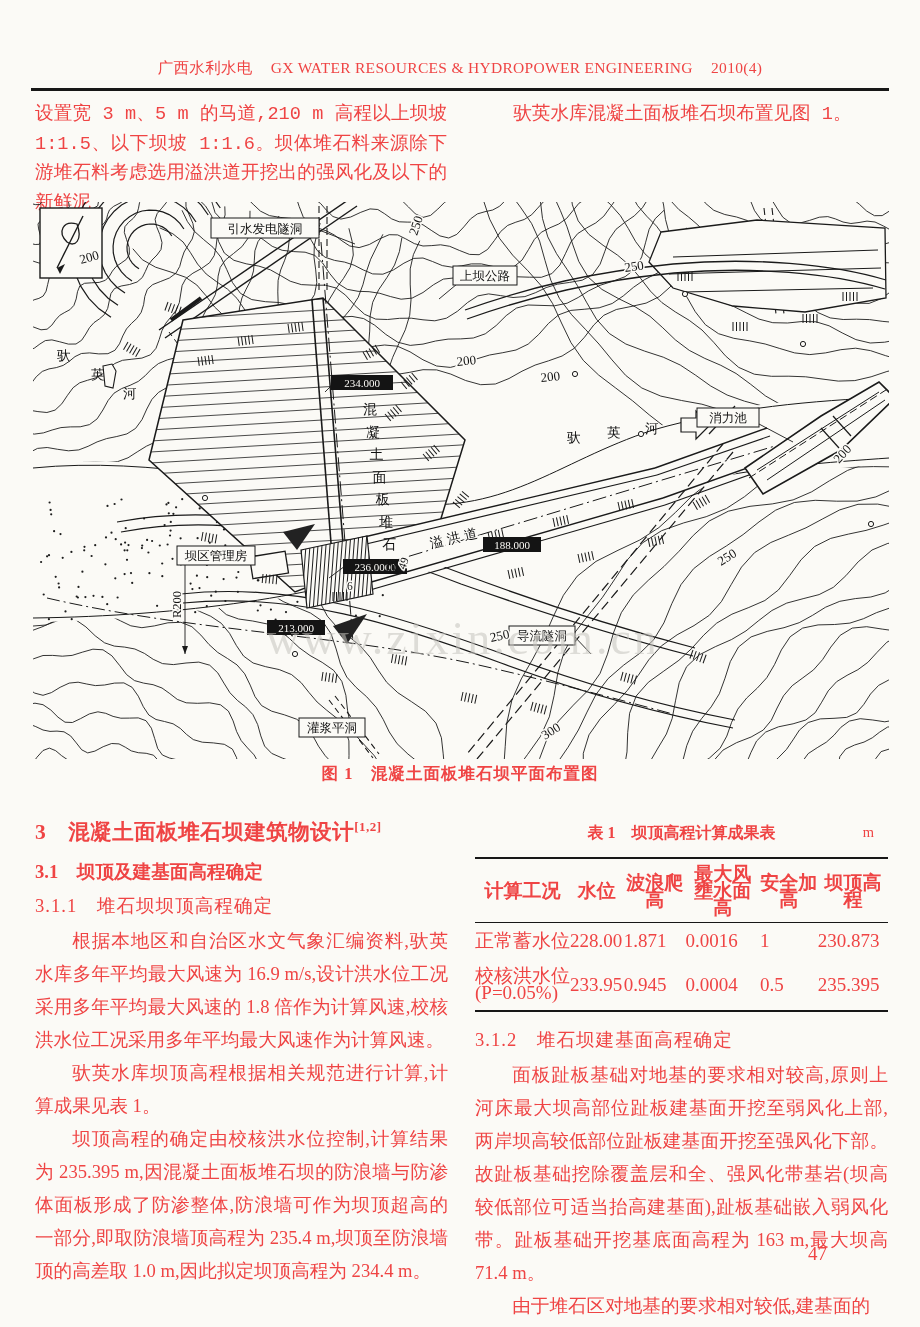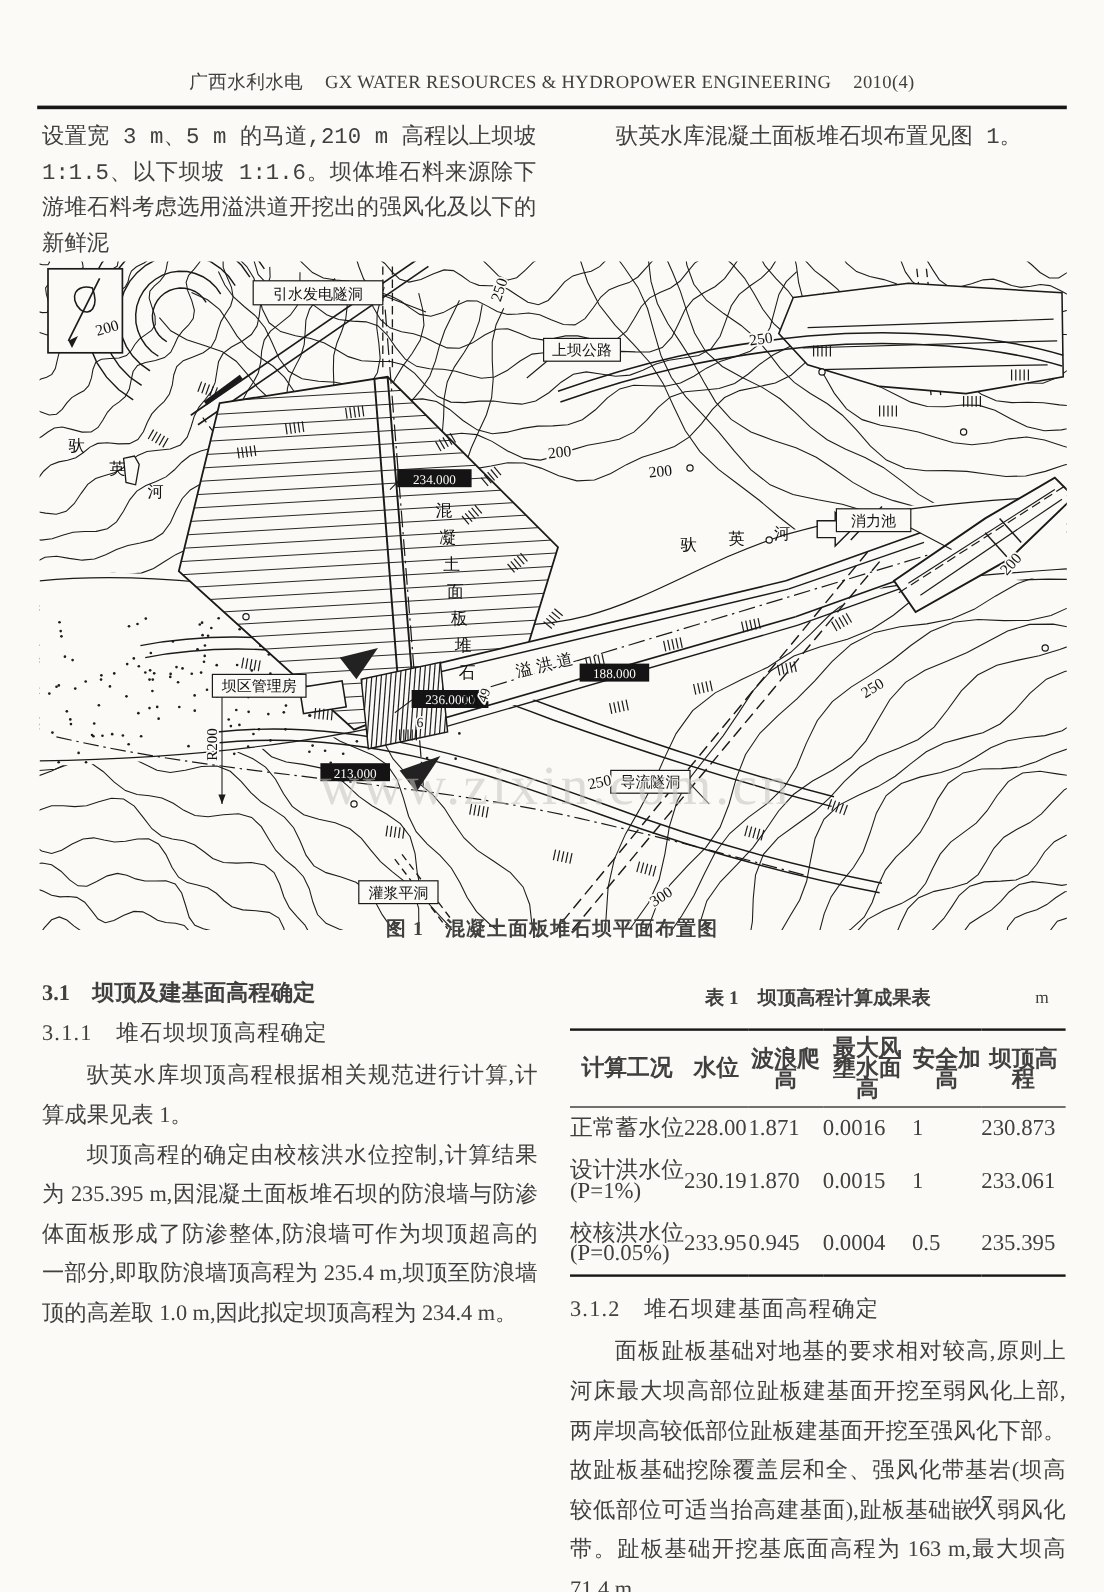--- a/index.html
+++ b/index.html
@@ -4,7 +4,7 @@
 <style>
   html,body{margin:0;padding:0;background:#d8d6d0;}
   .page{position:relative;width:920px;height:1327px;margin:0 auto;background:#fbfaf6;
-        font-family:"Liberation Serif","DejaVu Serif",serif;color:#404040;overflow:hidden;}
+        font-family:"Liberation Serif","DejaVu Serif",serif;color:#ef4444;overflow:hidden;}
   .jheader{position:absolute;top:58px;left:0;width:100%;text-align:center;
            font-size:15.5px;letter-spacing:.3px;white-space:nowrap;}
   .jheader span{margin:0 7px;}

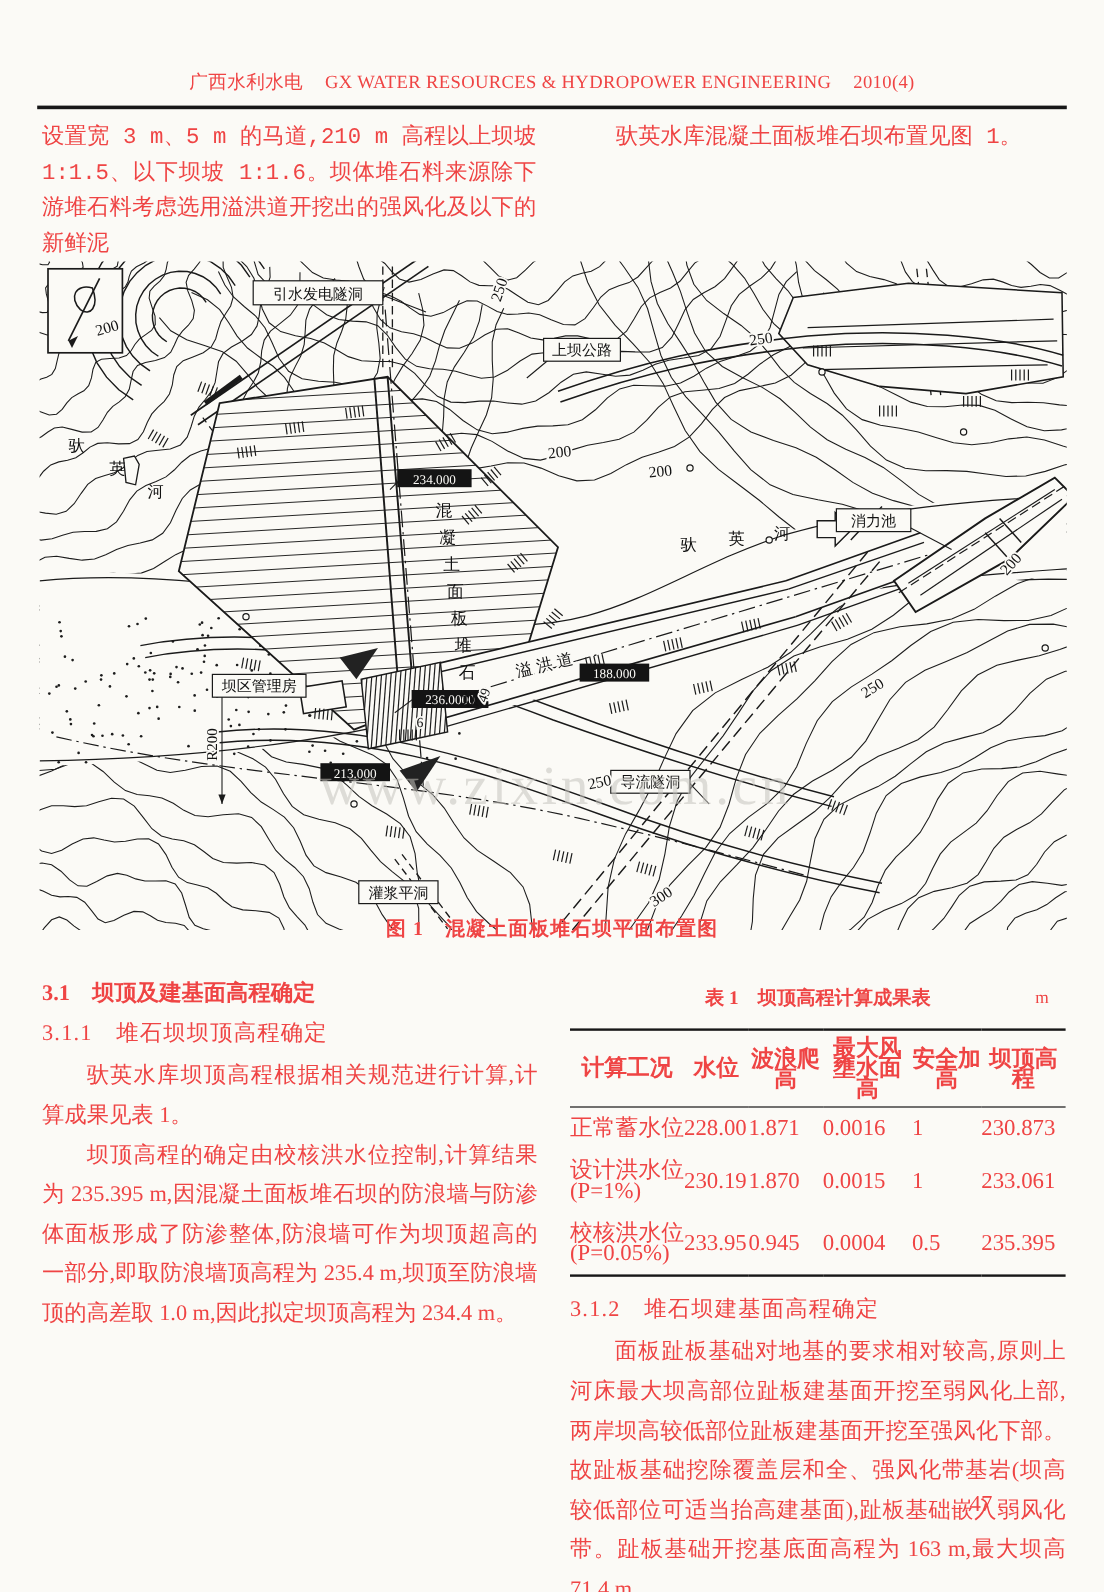--- a/index.html
+++ b/index.html
@@ -13,7 +13,7 @@
   .col{width:412px;font-size:18.6px;line-height:29.5px;text-align:justify;}
   .col p{margin:0;}
   .indent{text-indent:2em;}
-  .map-wrap{position:absolute;top:218px;left:33px;width:856px;height:557px;}
+  .map-wrap{position:absolute;top:202px;left:33px;width:856px;height:557px;}
   svg text{font-family:"Liberation Serif","DejaVu Serif",serif;}
   .fig-caption{position:absolute;top:763px;left:0;width:100%;text-align:center;
                font-weight:bold;font-size:16.5px;letter-spacing:1px;}

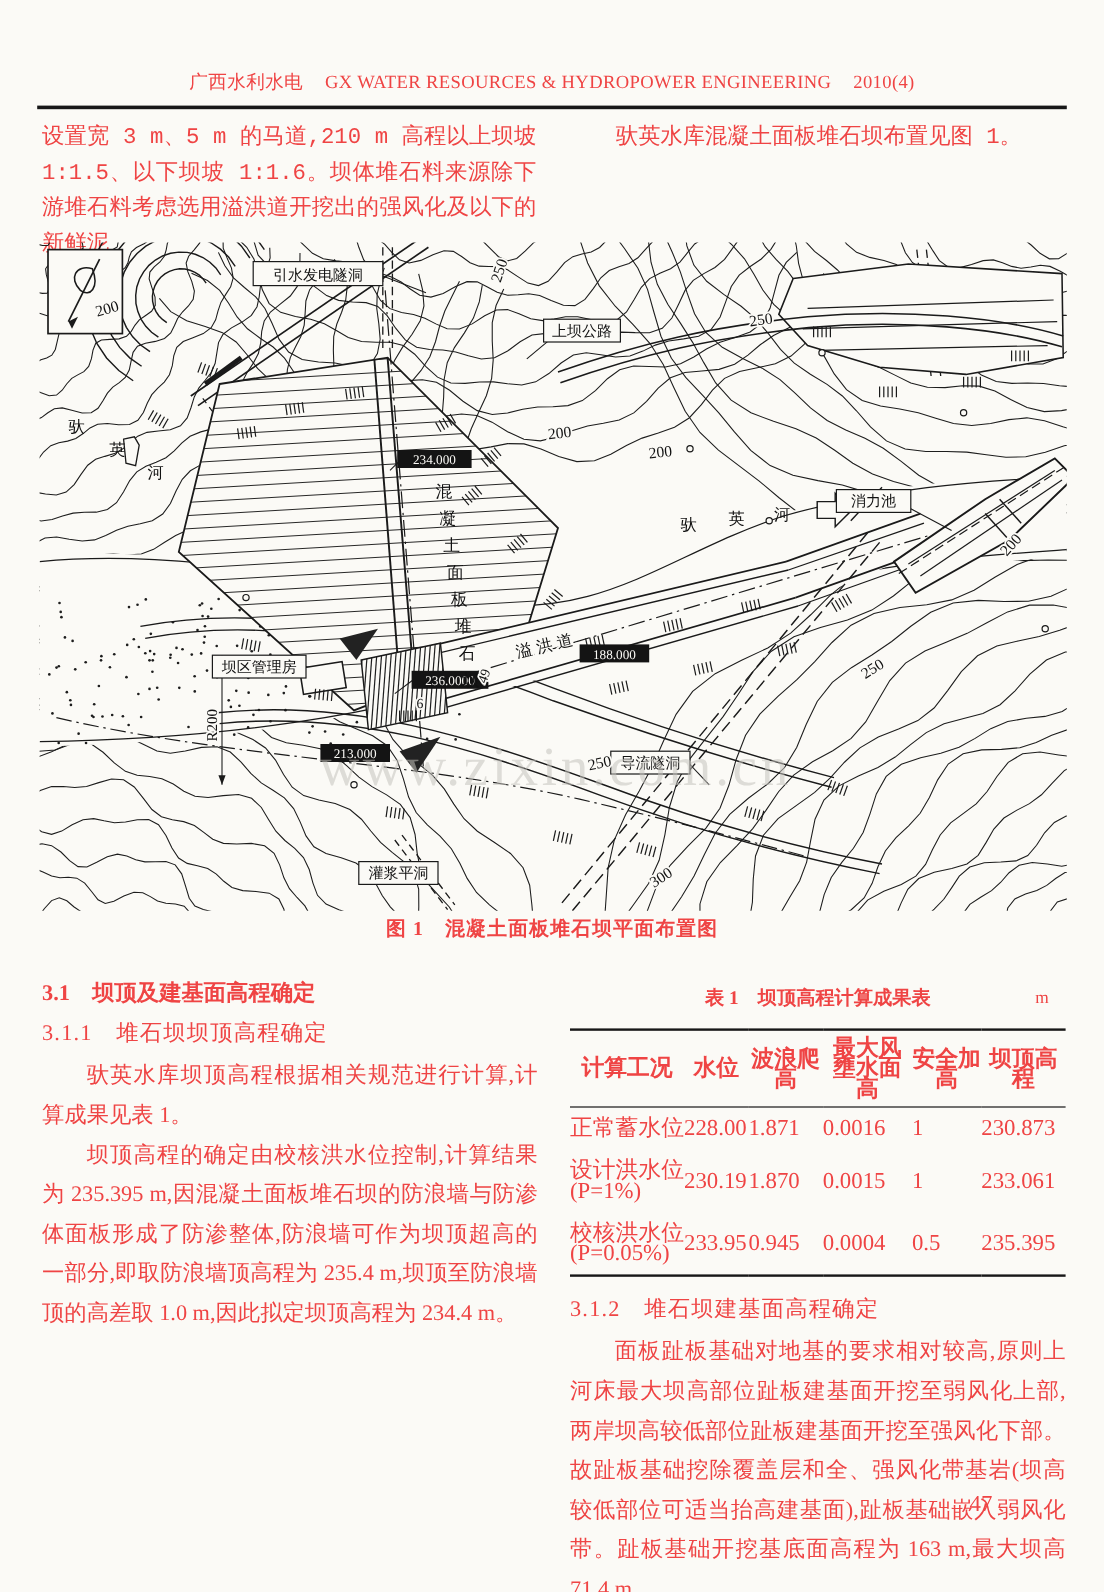--- a/index.html
+++ b/index.html
@@ -761,6 +761,7 @@
 
   <div class="sections">
     <div class="scol">
+      <h1 class="sec"><span>3　混凝土面板堆石坝建筑物设计</span><sup>[1,2]</sup></h1>
       <h2 class="sec">3.1　坝顶及建基面高程确定</h2>
       <h3 class="sec">3.1.1　堆石坝坝顶高程确定</h3>
       <p class="indent">驮英水库坝顶高程根据相关规范进行计算,计算成果见表 1。</p>

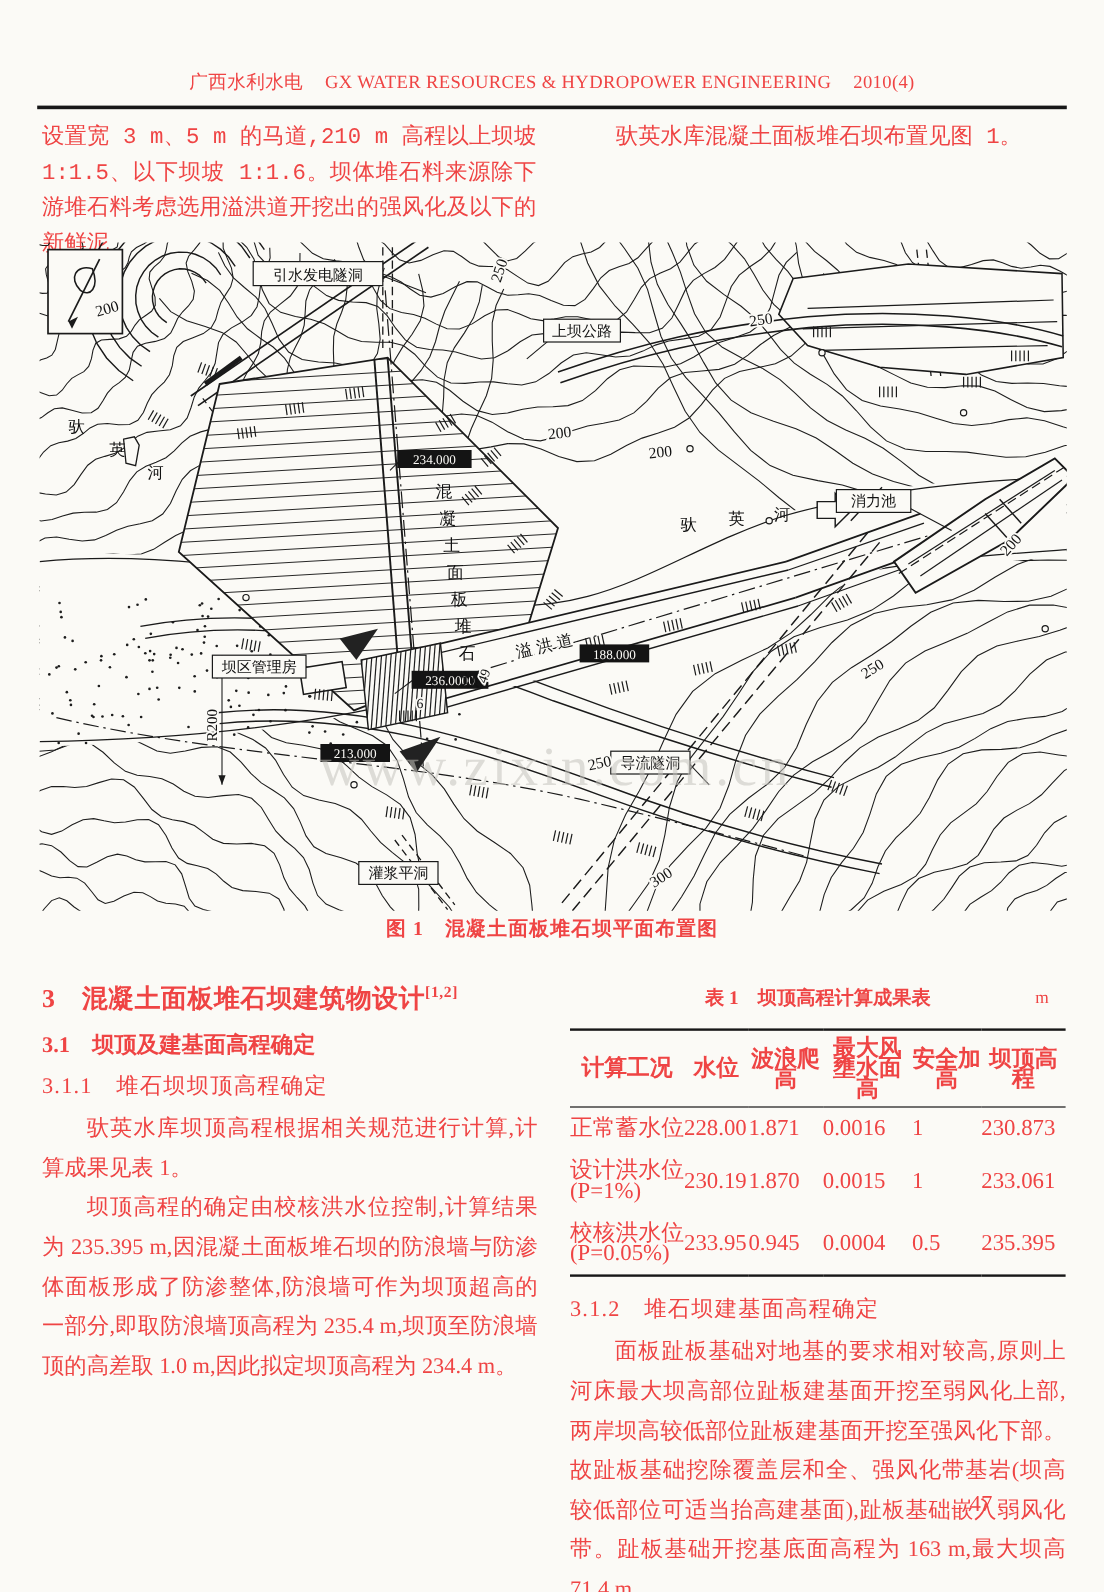--- a/index.html
+++ b/index.html
@@ -764,6 +764,7 @@
       <h1 class="sec"><span>3　混凝土面板堆石坝建筑物设计</span><sup>[1,2]</sup></h1>
       <h2 class="sec">3.1　坝顶及建基面高程确定</h2>
       <h3 class="sec">3.1.1　堆石坝坝顶高程确定</h3>
+      <p class="indent">根据本地区和自治区水文气象汇编资料,驮英水库多年平均最大风速为 16.9 m/s,设计洪水位工况采用多年平均最大风速的 1.8 倍作为计算风速,校核洪水位工况采用多年平均最大风速作为计算风速。</p>
       <p class="indent">驮英水库坝顶高程根据相关规范进行计算,计算成果见表 1。</p>
       <p class="indent">坝顶高程的确定由校核洪水位控制,计算结果为 235.395 m,因混凝土面板堆石坝的防浪墙与防渗体面板形成了防渗整体,防浪墙可作为坝顶超高的一部分,即取防浪墙顶高程为 235.4 m,坝顶至防浪墙顶的高差取 1.0 m,因此拟定坝顶高程为 234.4 m。</p>
     </div>

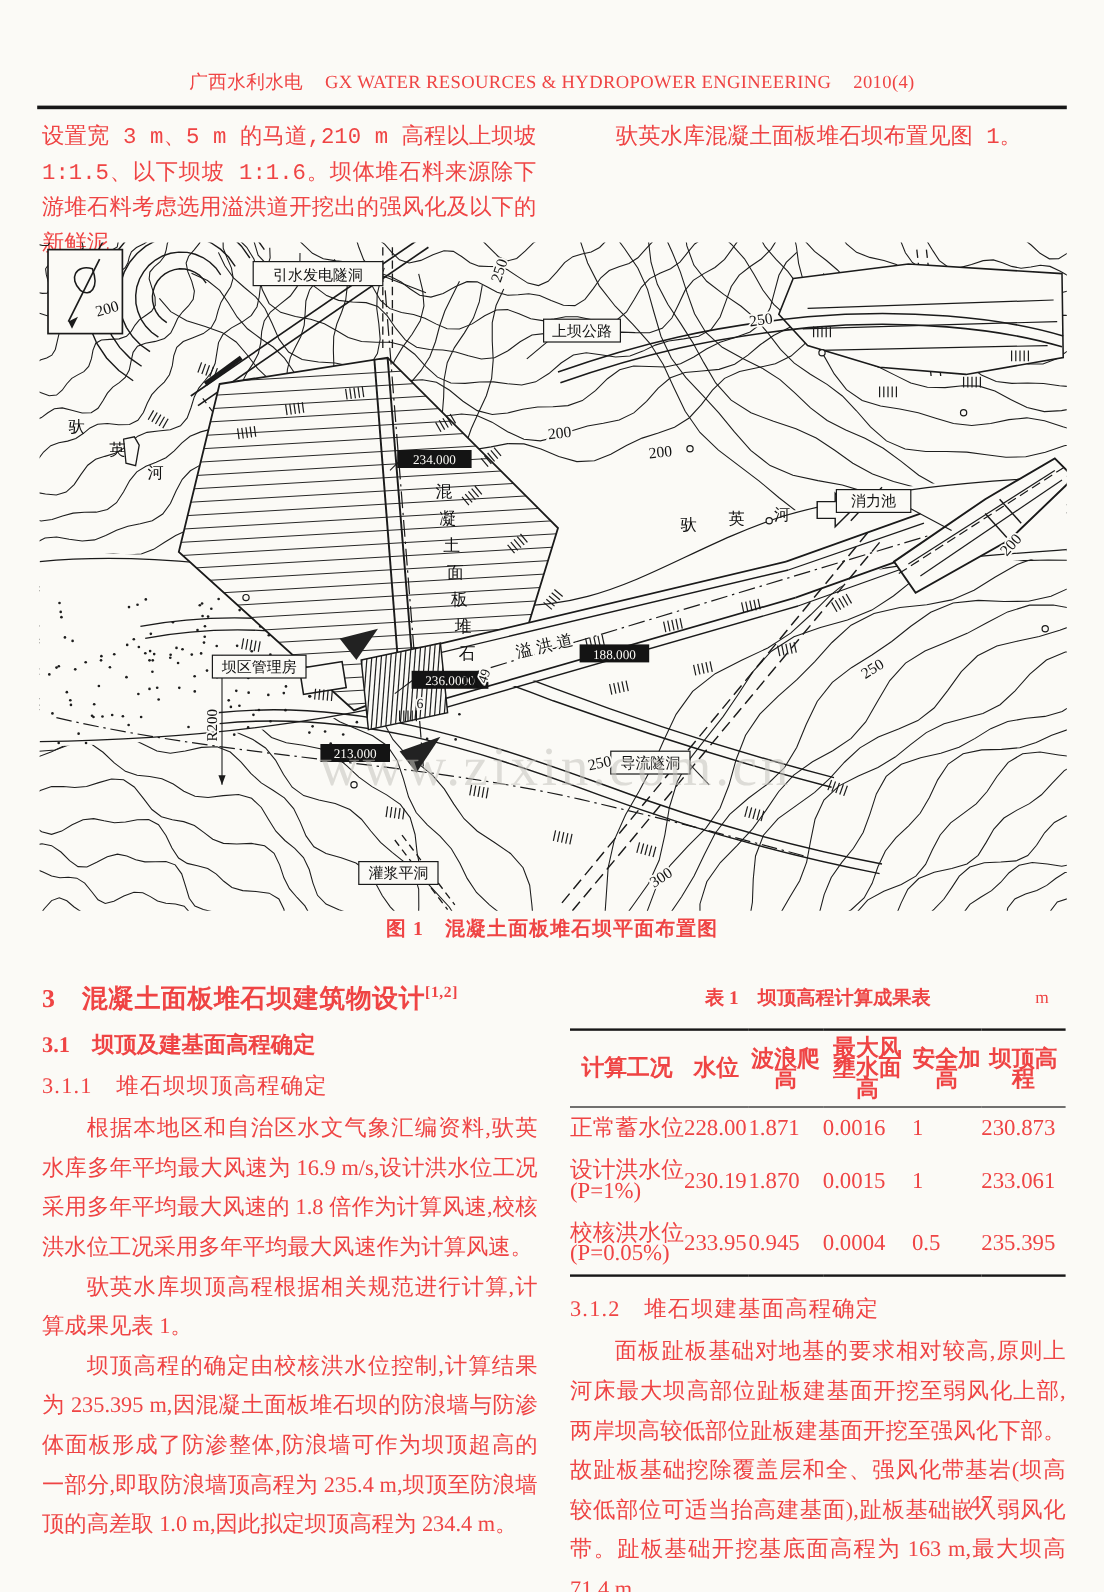--- a/index.html
+++ b/index.html
@@ -803,15 +803,6 @@
             <td>230.873</td>
           </tr>
           <tr>
-            <td>设计洪水位
-(P=1%)</td>
-            <td>230.19</td>
-            <td>1.870</td>
-            <td>0.0015</td>
-            <td>1</td>
-            <td>233.061</td>
-          </tr>
-          <tr>
             <td>校核洪水位
 (P=0.05%)</td>
             <td>233.95</td>

